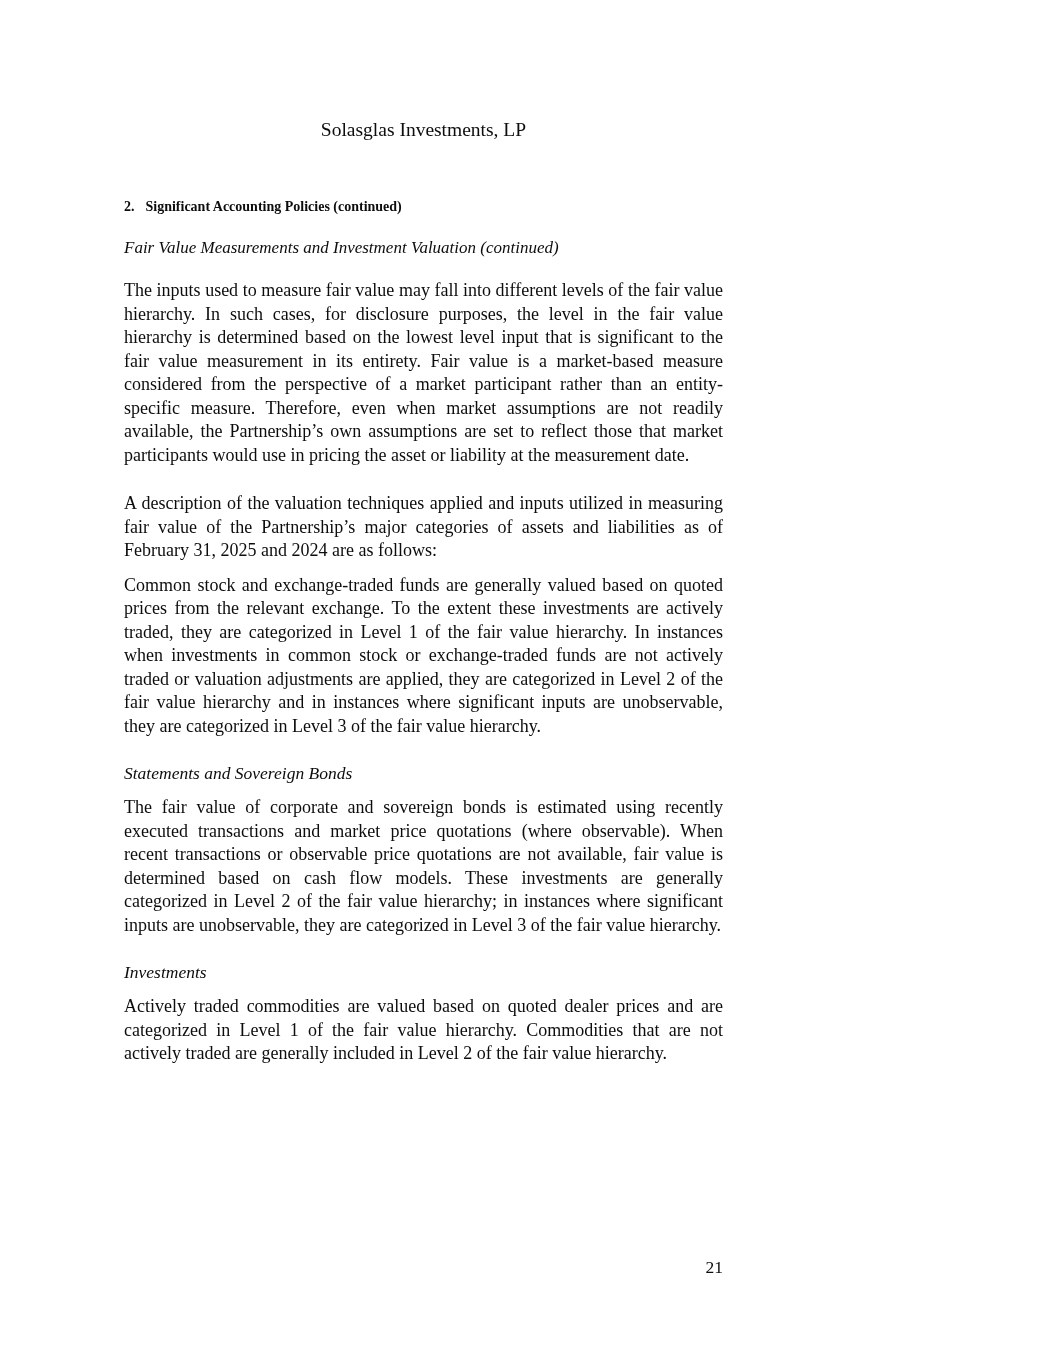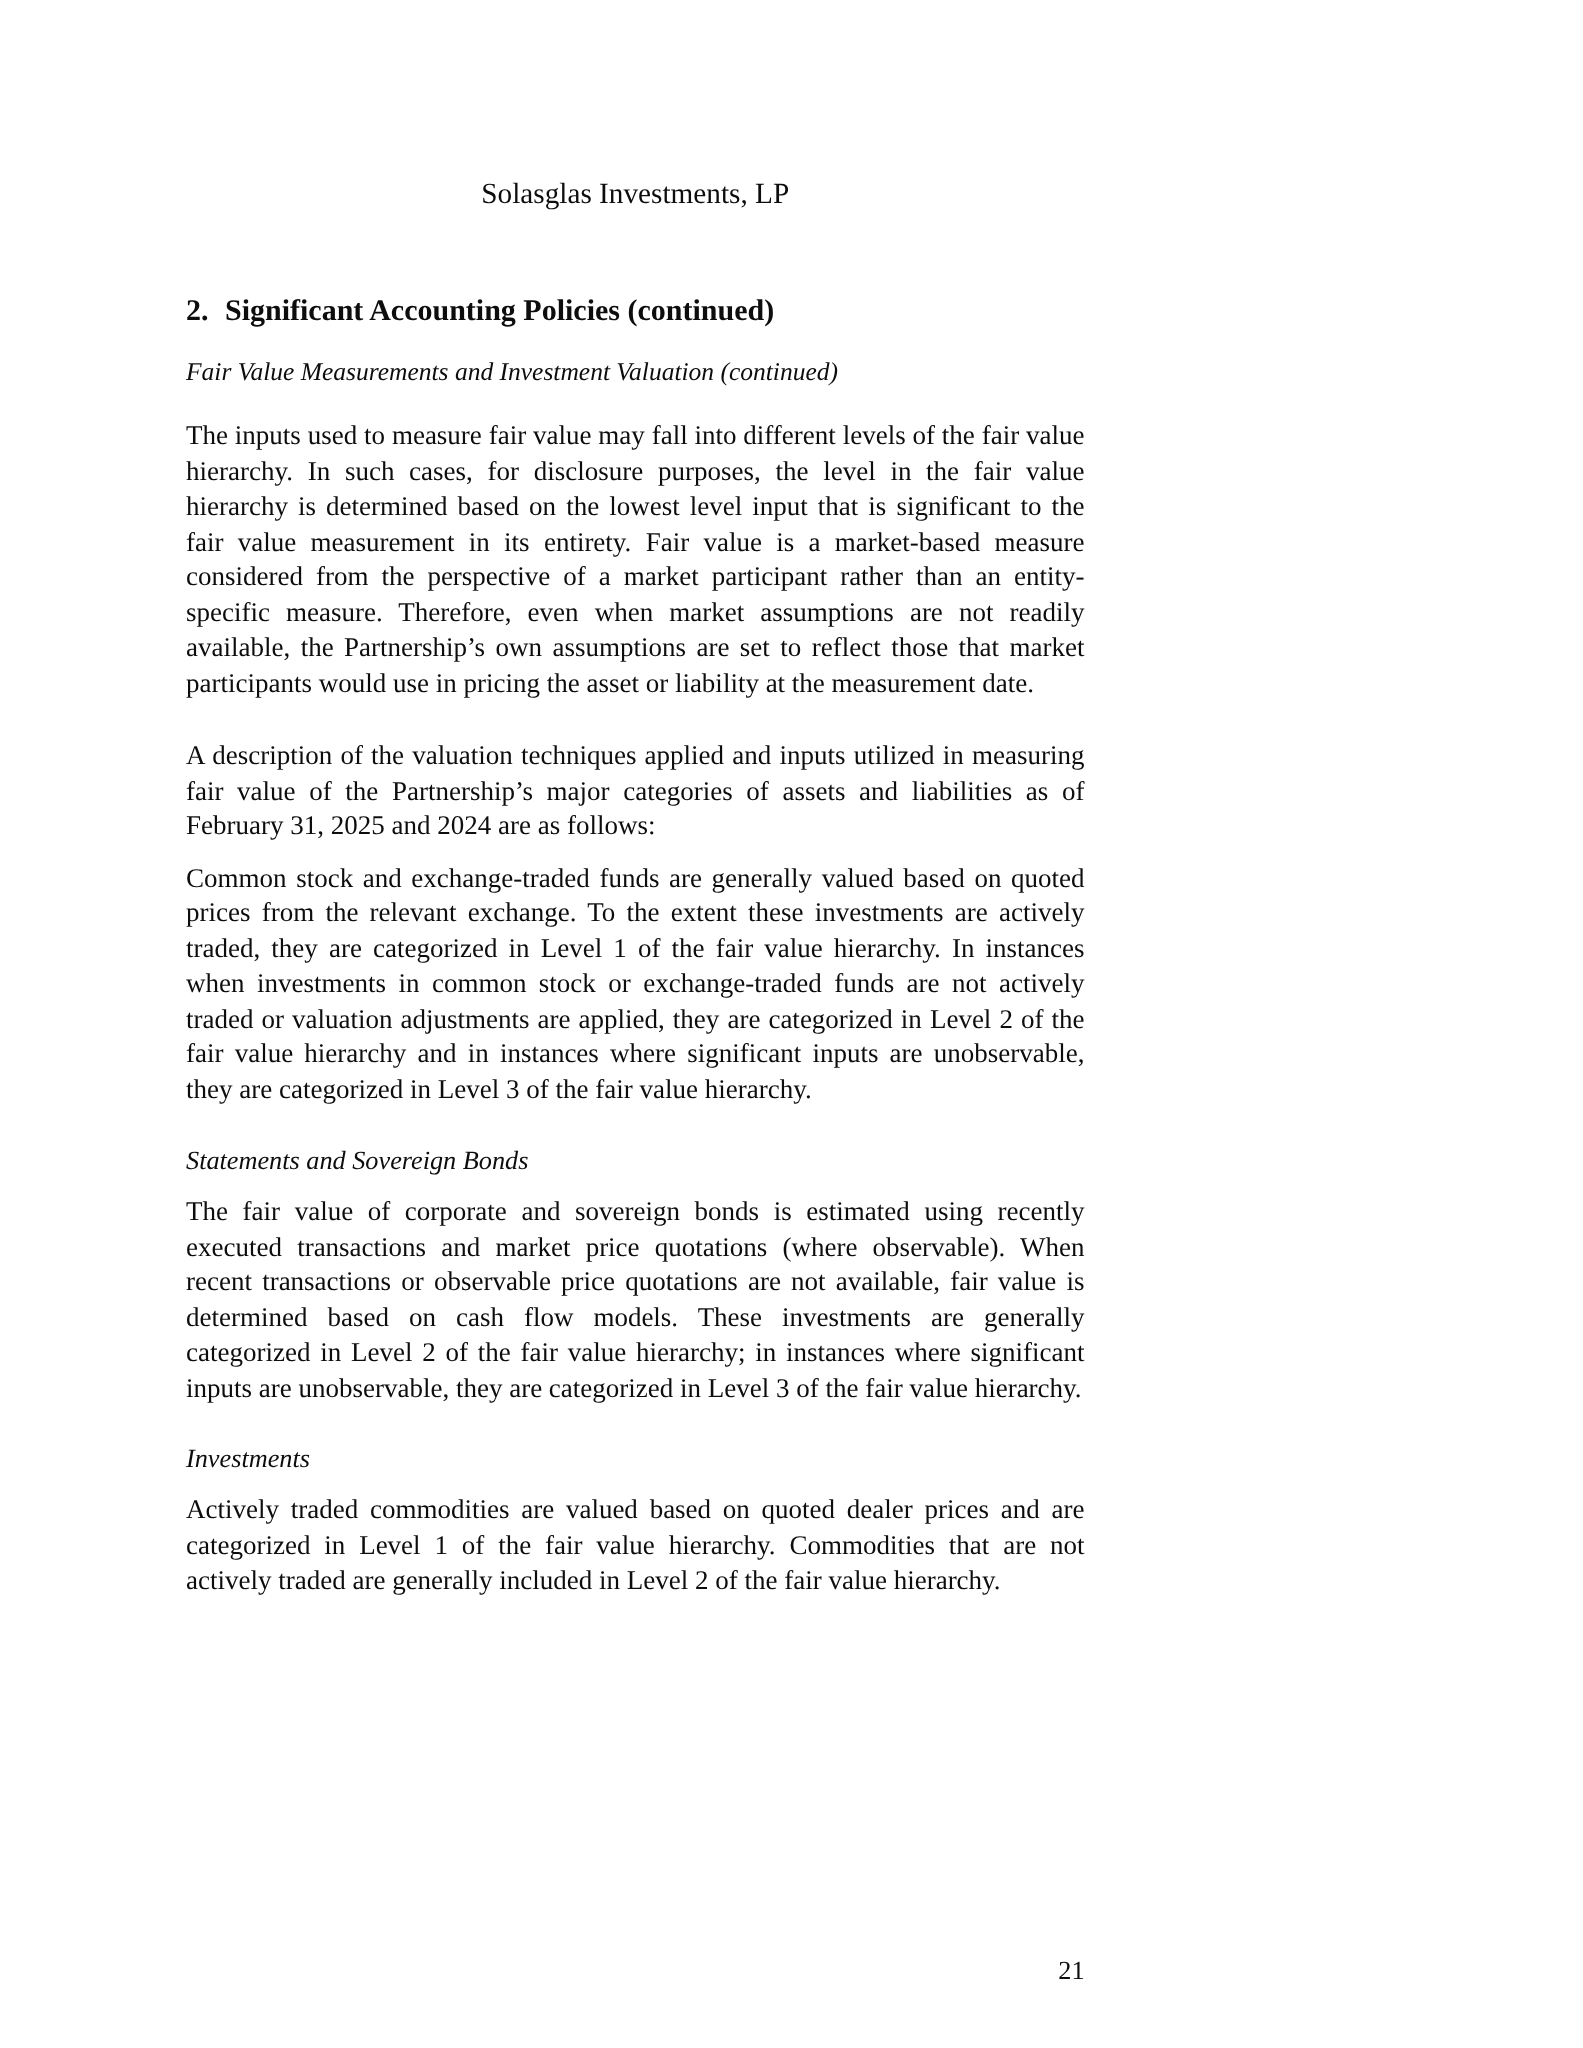--- a/index.html
+++ b/index.html
@@ -37,7 +37,7 @@
   }
   .section-heading {
     margin-top: 53px;
-    font-size: 20px;
+    font-size: 14px;
     font-weight: 700;
     line-height: 24px;
   }

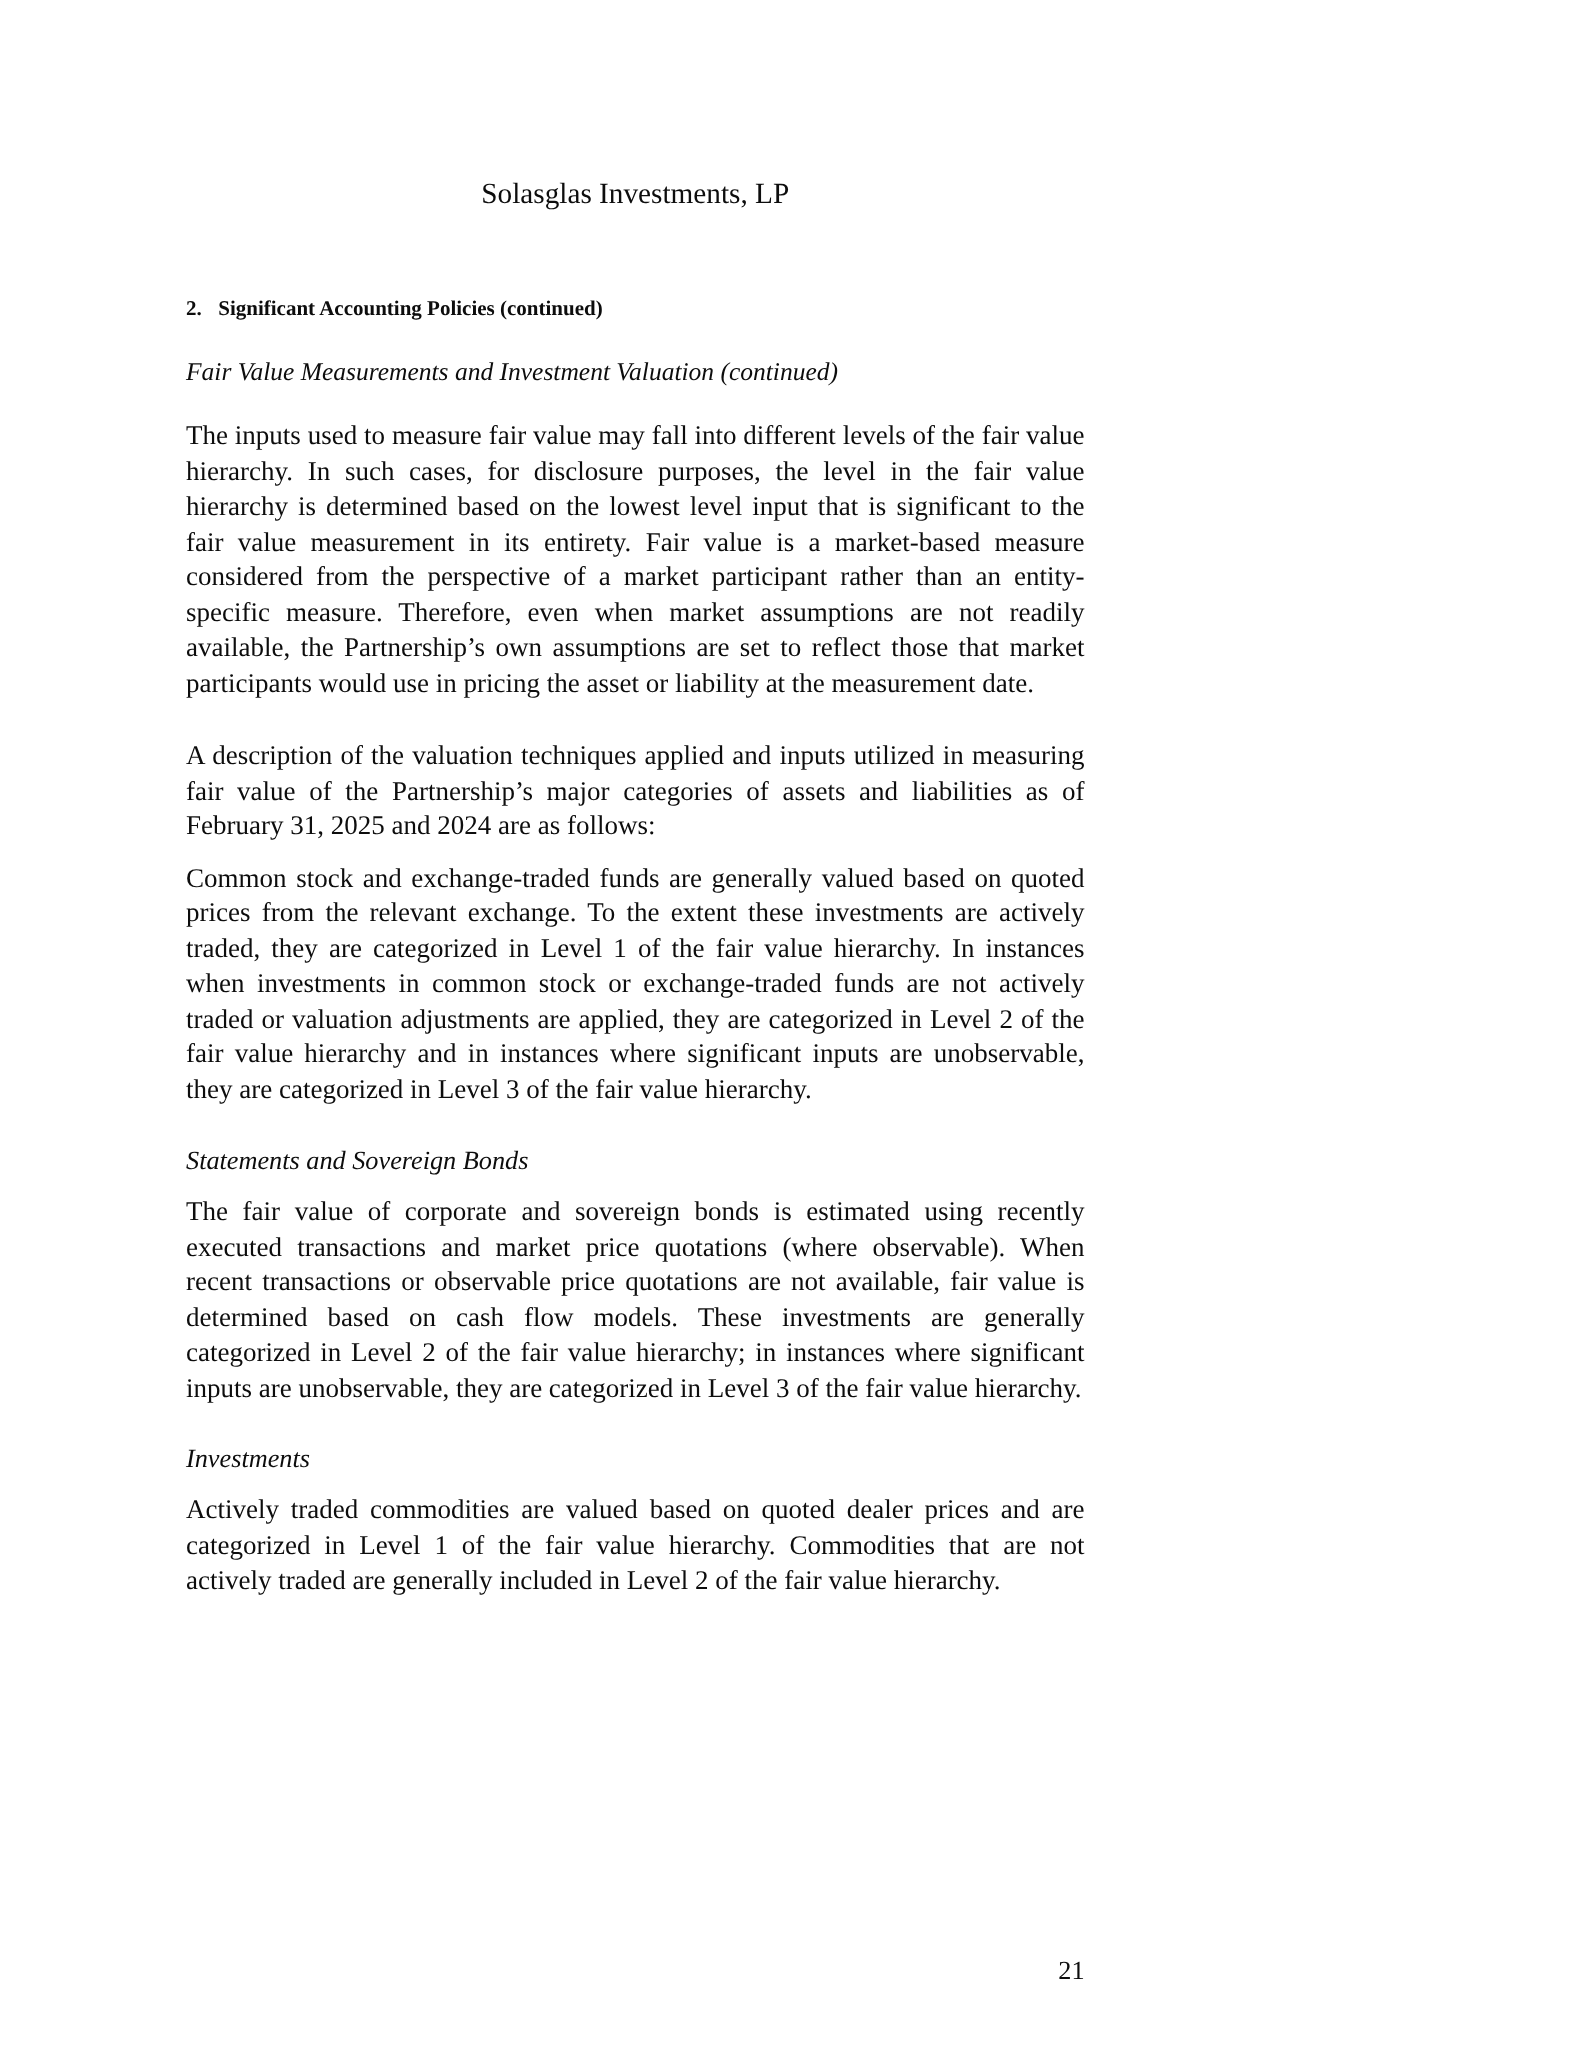--- a/index.html
+++ b/index.html
@@ -78,7 +78,6 @@
     right: 124px;
     font-size: 17.5px;
     line-height: 24px;
-    margin-top: 46px;
   }
 </style>
 </head>

